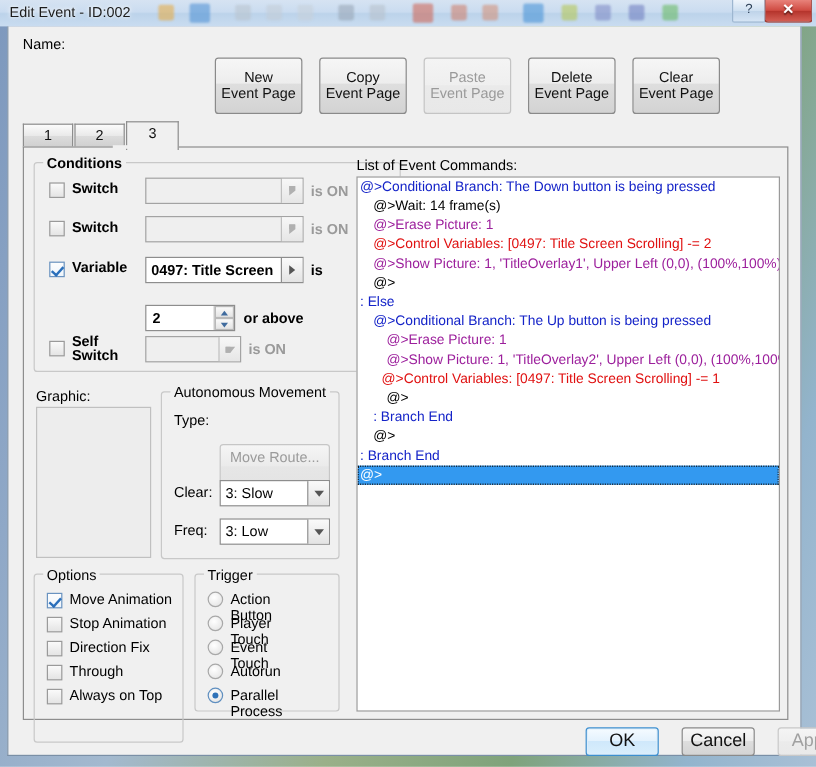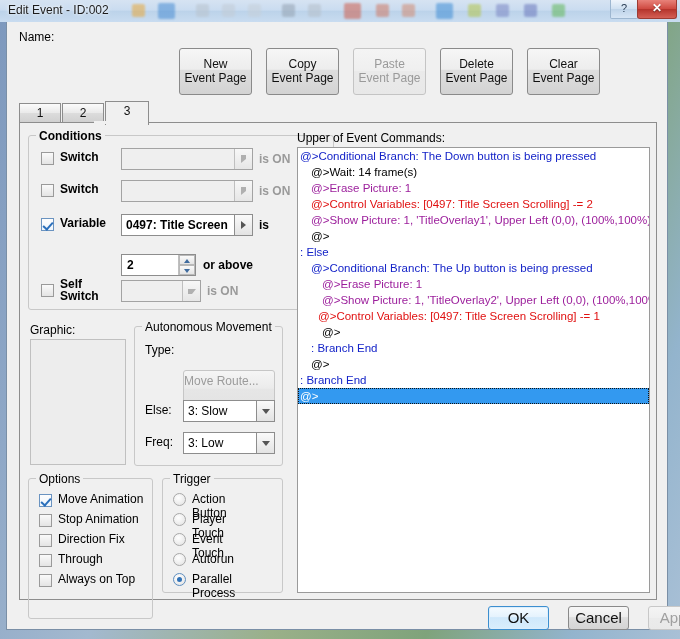--- a/index.html
+++ b/index.html
@@ -441,7 +441,7 @@
       </div>
     </div>
 
-    <div id="cmds-label">Upper of Event Commands:</div>
+    <div id="cmds-label">List of Event Commands:</div>
     <div id="cmds-box">
         <div class="cline c-blue" style="padding-left: 2px;">@&gt;Conditional Branch: The Down button is being pressed</div>
         <div class="cline c-black" style="padding-left: 13px;">@&gt;Wait: 14 frame(s)</div>

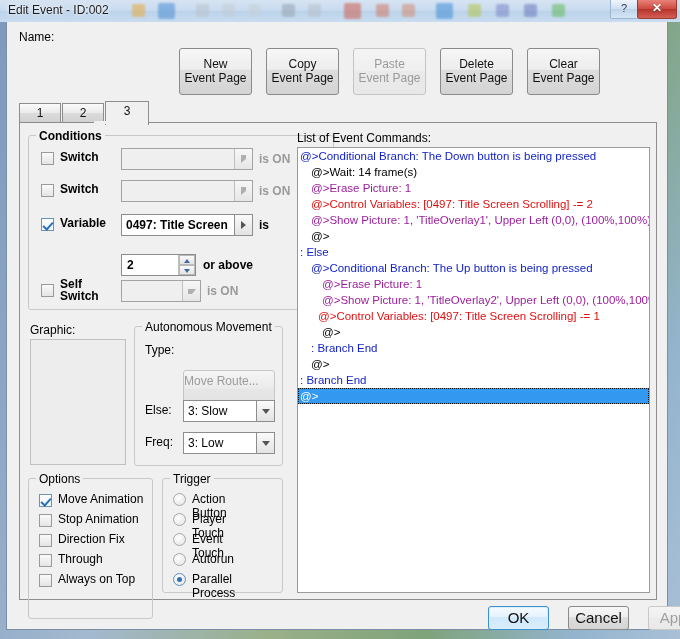--- a/index.html
+++ b/index.html
@@ -207,7 +207,7 @@
     position: absolute; left: 48px; top: 43px; width: 92px; height: 38px;
     border: 1px solid #c6c6c6; border-radius: 3px;
     background: linear-gradient(to bottom,#f5f5f5,#ebebeb 48%,#e6e6e6 50%,#e3e3e3);
-    font-size: 12px; color: #9b9b9b; line-height: 20px;
+    font-size: 12px; color: #9b9b9b; text-align: center; line-height: 20px;
   }
 
   

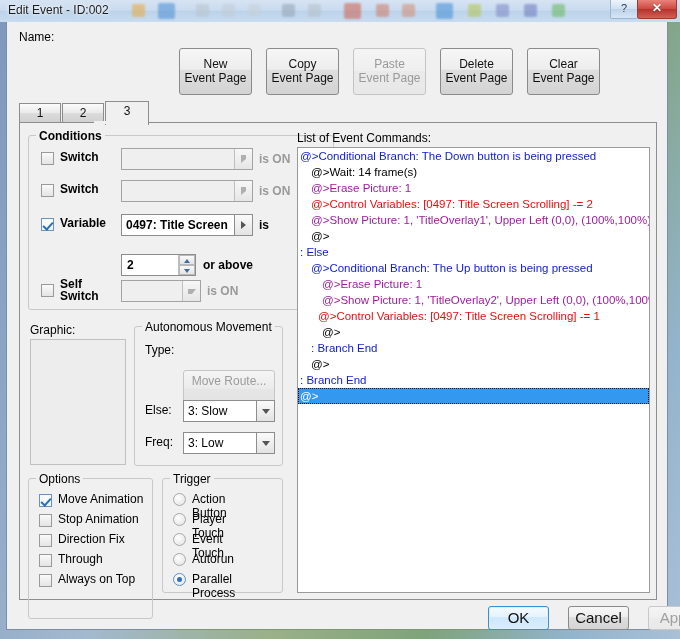--- a/index.html
+++ b/index.html
@@ -376,7 +376,7 @@
 
       <div id="btn-moveroute">Move Route...</div>
 
-      <div class="am-label" style="left:10px; top:76px;">Else:</div>
+      <div class="am-label" style="left:10px; top:76px;">Clear:</div>
       <div class="combo enabled" style="left:48px; top:73px; width:92px;">
         <div class="ctext">3: Slow</div>
         <div class="cbtn">

